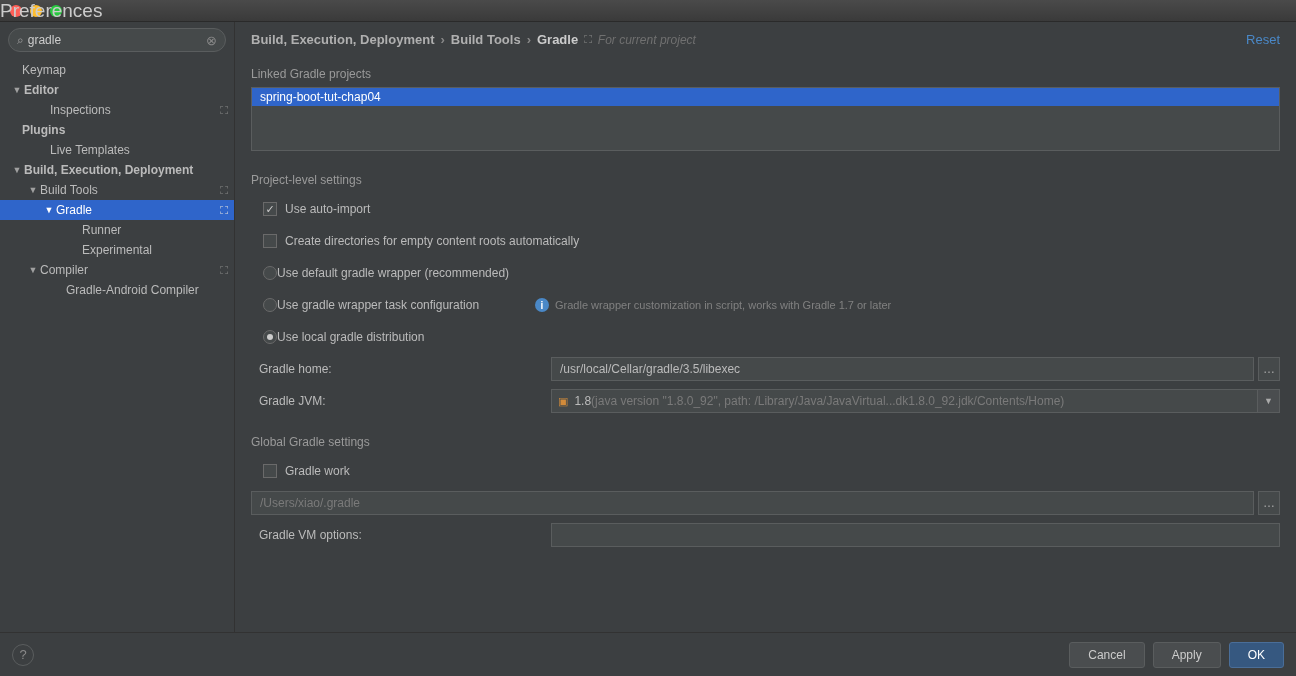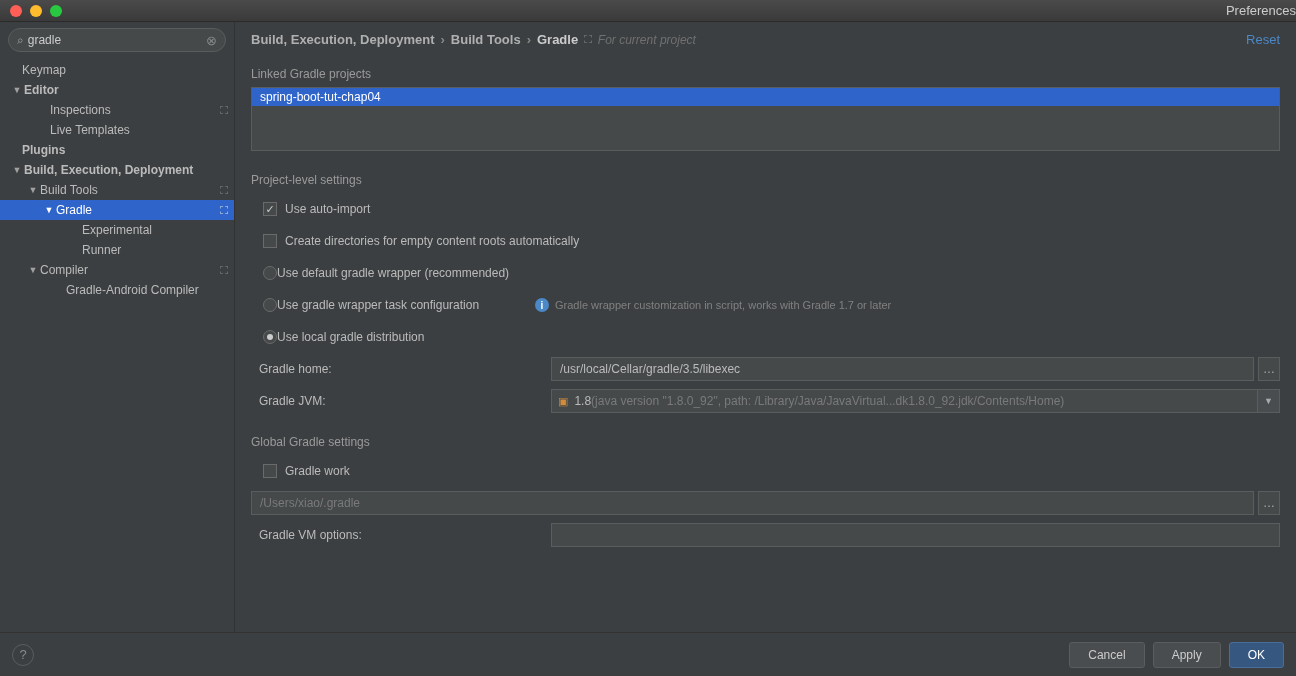--- a/index.html
+++ b/index.html
@@ -28,8 +28,8 @@
 .dot.yellow { background: #ffbd2e; }
 .dot.green { background: #28c940; }
 .titlebar-title {
-  position: absolute; left: 0; right: 0; text-align: right;
-  color: #cccccc; font-size: 13px; pointer-events: none;
+  position: absolute; left: 0; right: 0; text-align: left;
+  color: #cccccc; font-size: 19px; pointer-events: none;
 }
 .mainarea { flex: 1; display: flex; min-height: 0; }
 .sidebar {

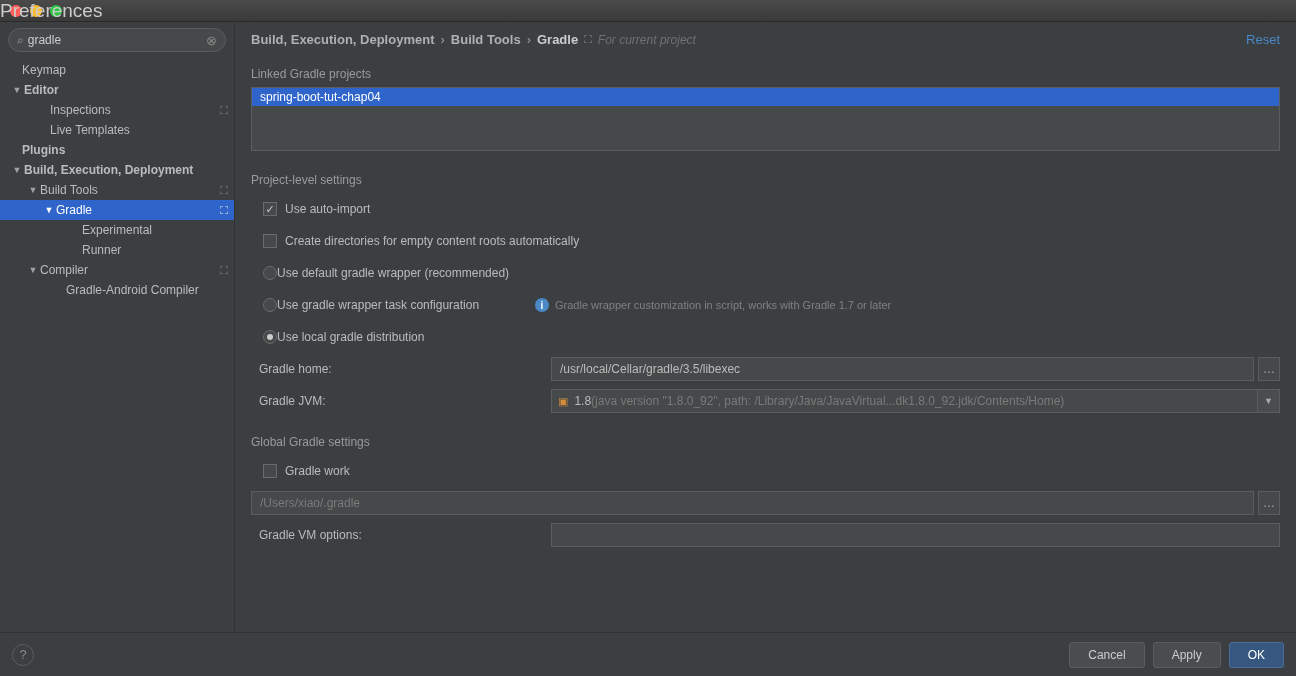--- a/index.html
+++ b/index.html
@@ -184,13 +184,13 @@
           <span>Inspections</span>
           <span class="badge">⛶</span>
         </div>
+      <div class="tree-item bold pad1">
+          <span class="arrow blank">▼</span>
+          <span>Plugins</span>
+        </div>
       <div class="tree-item pad2">
           <span class="arrow blank">▼</span>
           <span>Live Templates</span>
-        </div>
-      <div class="tree-item bold pad1">
-          <span class="arrow blank">▼</span>
-          <span>Plugins</span>
         </div>
       <div class="tree-item bold" style="padding-left:12px">
           <span class="arrow">▼</span>

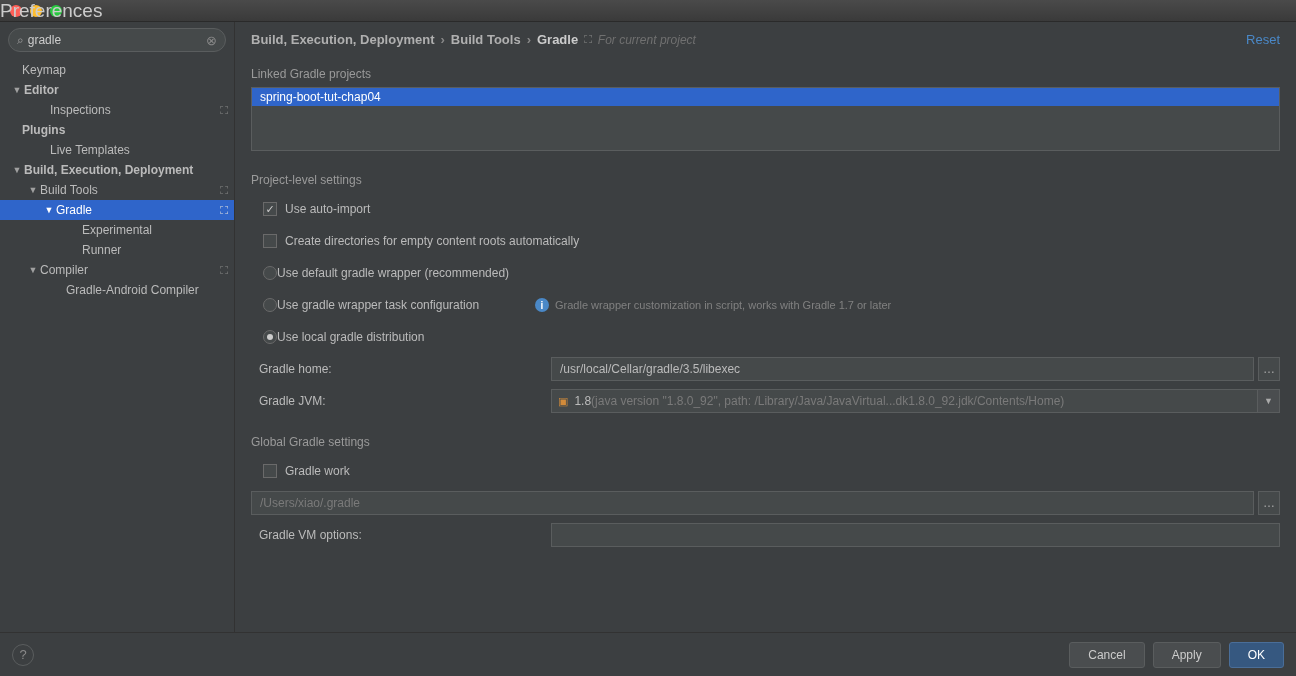--- a/index.html
+++ b/index.html
@@ -208,11 +208,11 @@
         </div>
       <div class="tree-item pad4">
           <span class="arrow blank">▼</span>
+          <span>Runner</span>
+        </div>
+      <div class="tree-item pad4">
+          <span class="arrow blank">▼</span>
           <span>Experimental</span>
-        </div>
-      <div class="tree-item pad4">
-          <span class="arrow blank">▼</span>
-          <span>Runner</span>
         </div>
       <div class="tree-item" style="padding-left:28px">
           <span class="arrow">▼</span>

